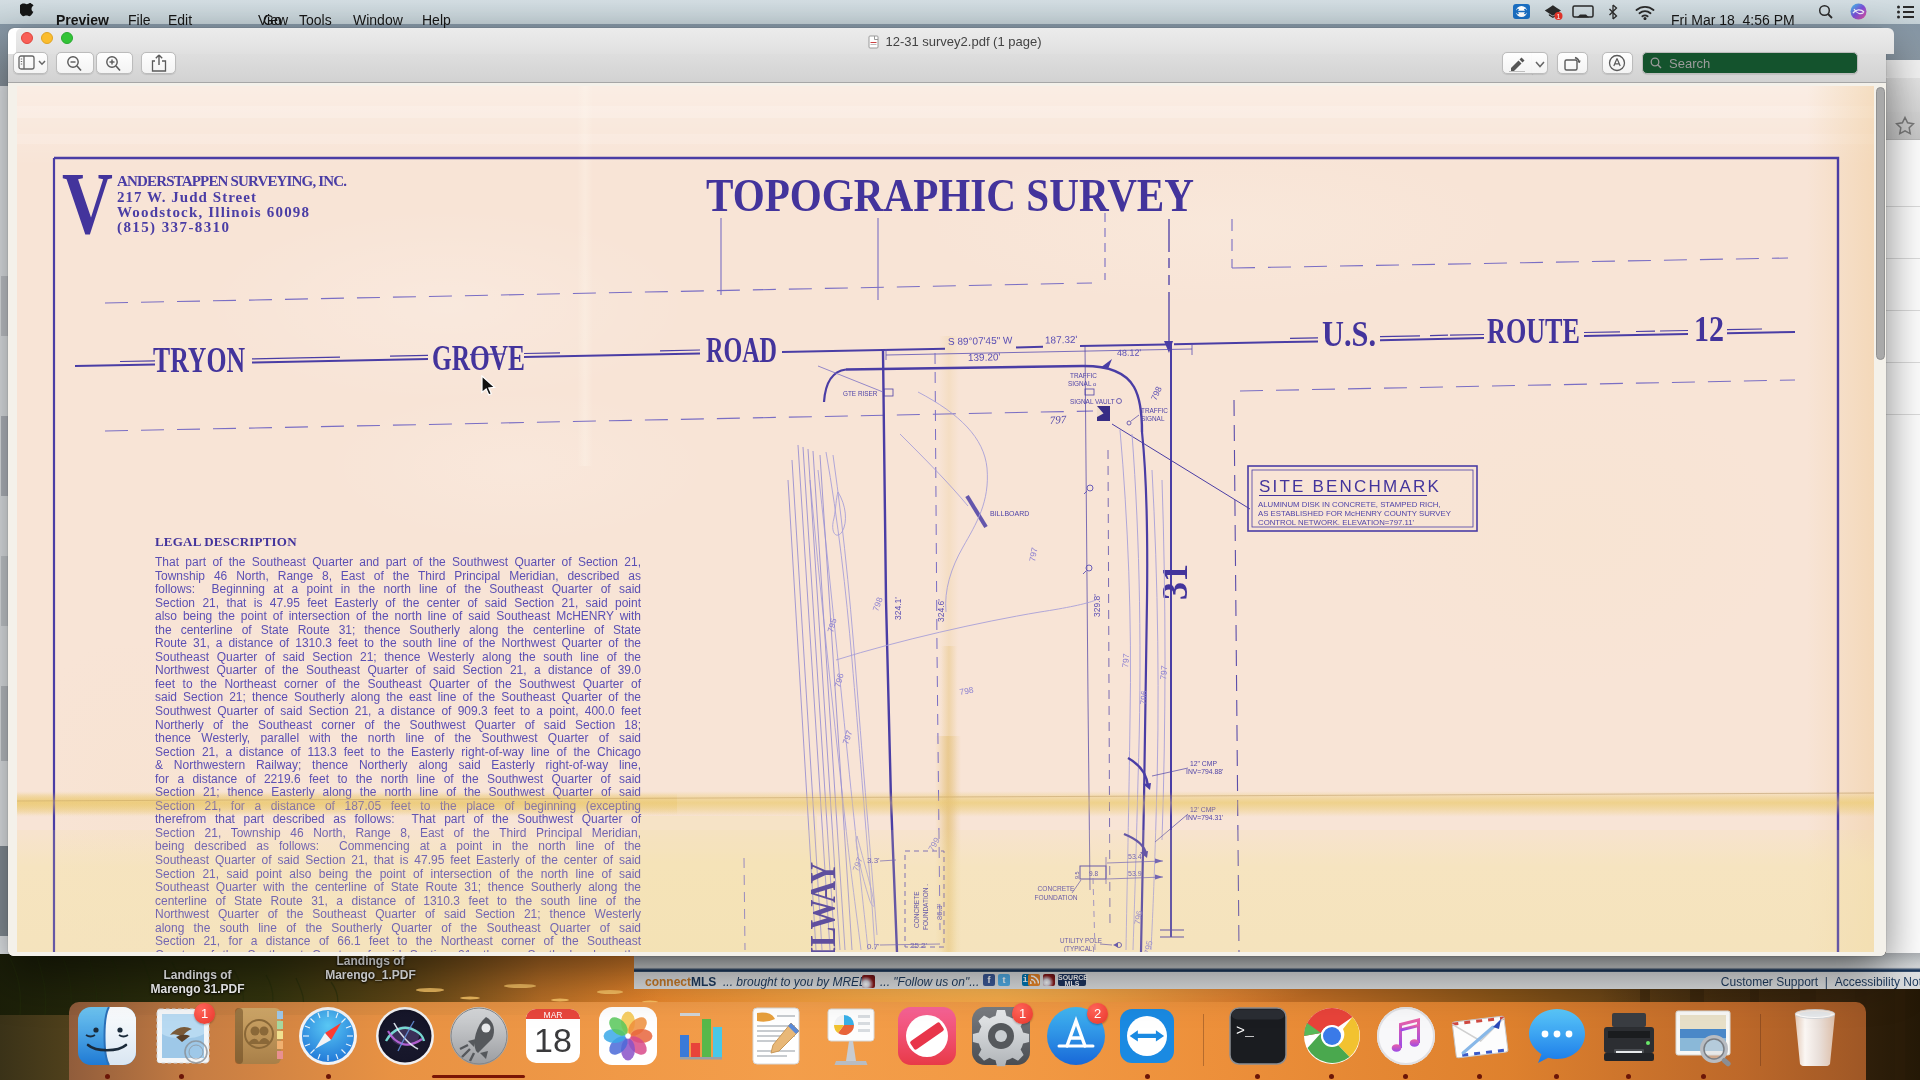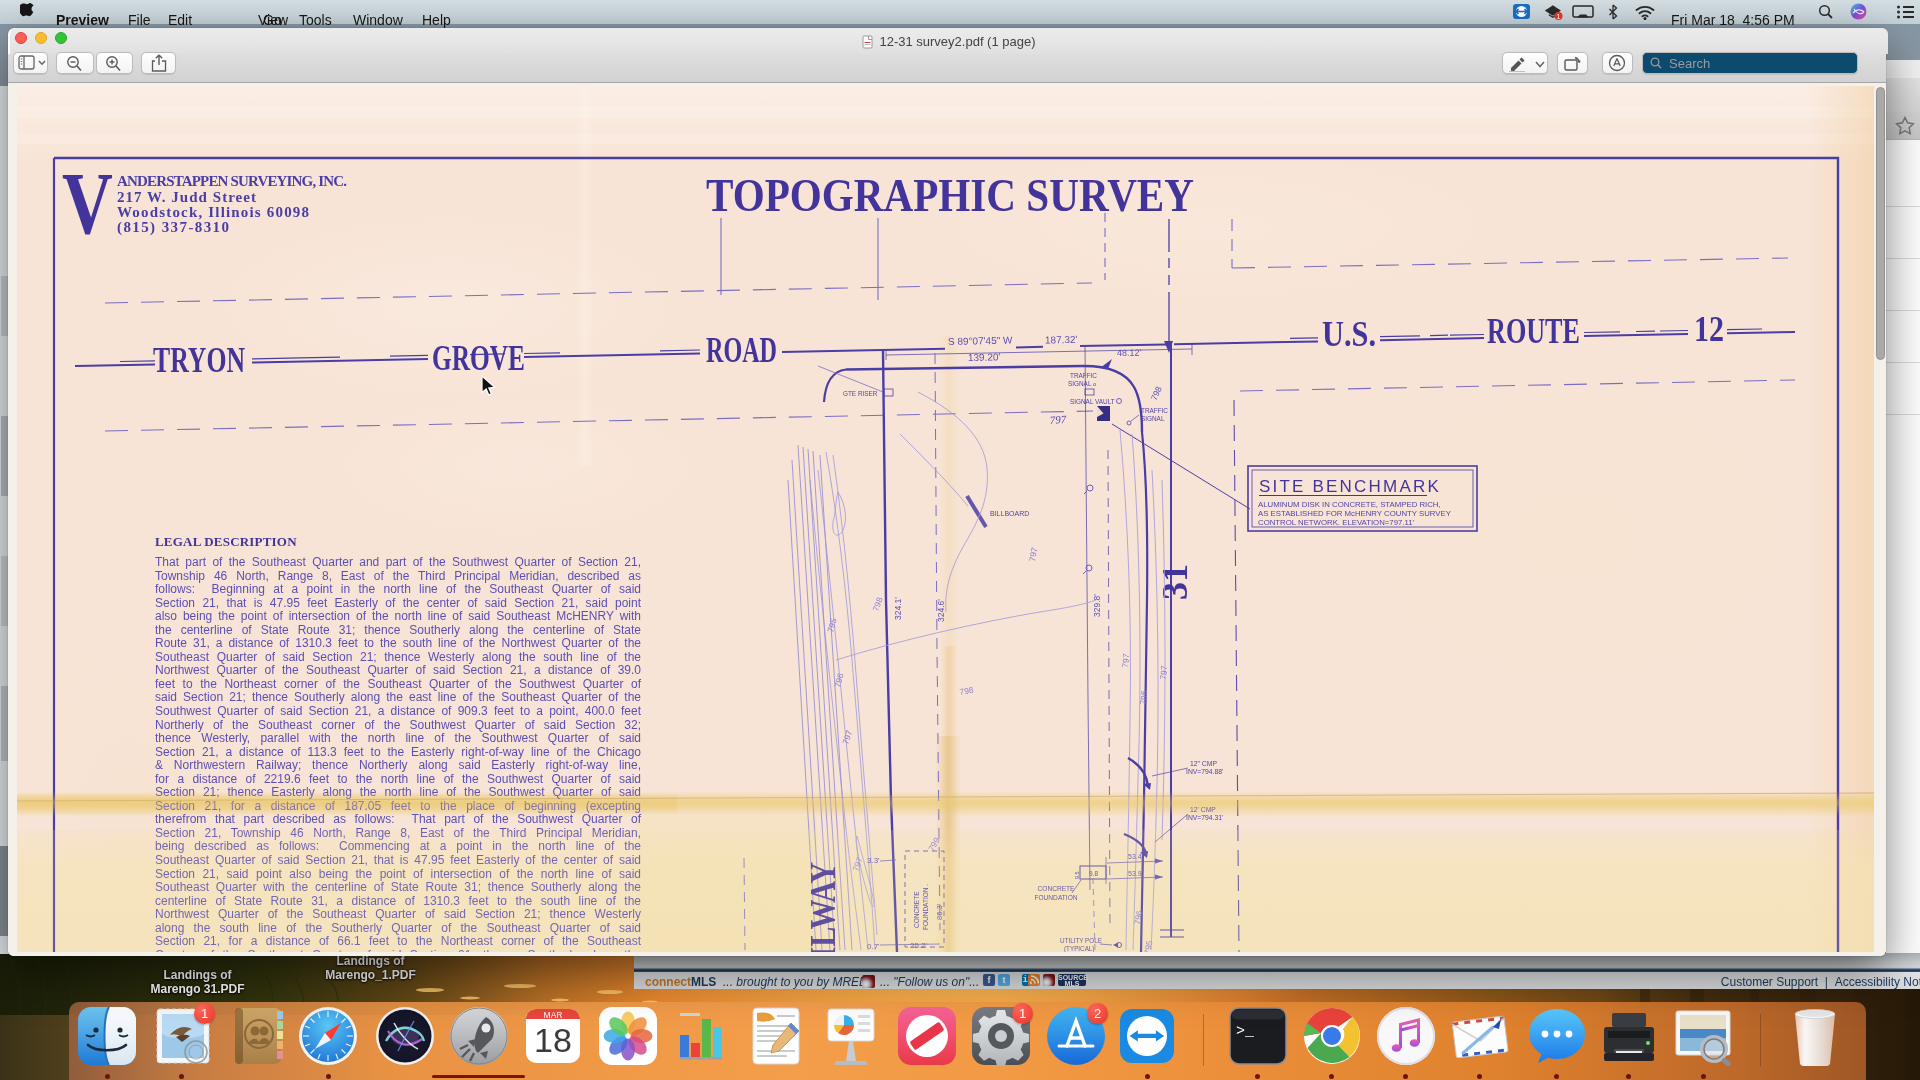--- a/index.html
+++ b/index.html
@@ -44,7 +44,7 @@
   
   #pwin { left:8px; top:28px; width:1878px; height:928px; border-radius:6px;
     background:#fff; box-shadow:0 18px 45px rgba(0,0,0,.5), 0 0 1px rgba(0,0,0,.6); }
-  #titlebar { left:2px; top:0; width:100%; height:26px; border-radius:6px 6px 0 0;
+  #titlebar { left:8px; top:0; width:100%; height:26px; border-radius:6px 6px 0 0;
     background:linear-gradient(180deg,#ececec,#e0e0e0); }
   #toolbar { left:0; top:26px; width:100%; height:29px;
     background:linear-gradient(180deg,#dedede,#d2d2d2); border-bottom:1px solid #a6a6a6; }

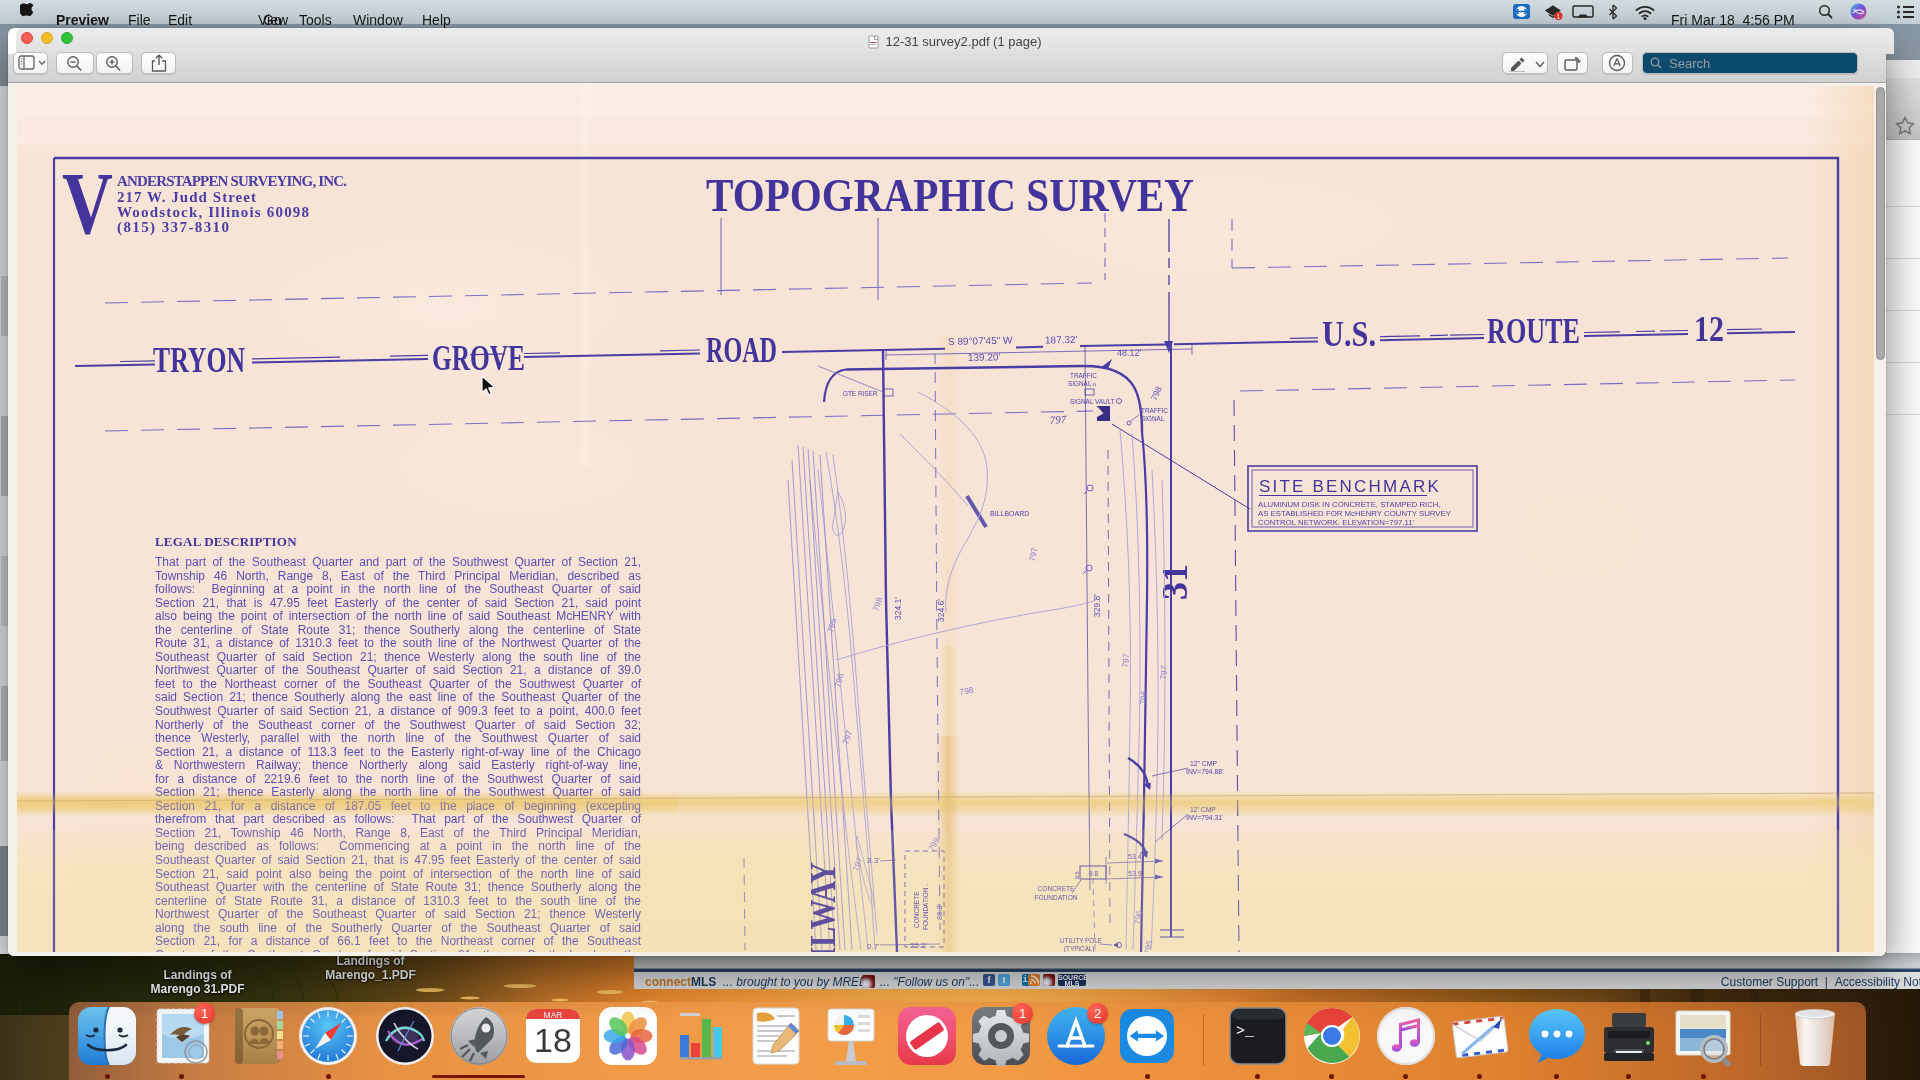--- a/index.html
+++ b/index.html
@@ -608,7 +608,7 @@
         <path d="M9 4.5L5.8 12M9 4.5l3.2 7.5M6.8 9.8h4.4" fill="none" stroke="#5a5a5a" stroke-width="1.2"></path>
       </svg>
     </div>
-    <div class="tbtn" style="left:1634px;width:216px;background:#0c4a6e;">
+    <div class="tbtn" style="left:1634px;width:216px;background:#14532d;">
       <svg width="13" height="13" style="margin:4px 0 0 7px">
         <circle cx="5" cy="5" r="3.8" fill="none" stroke="#9a9a9a" stroke-width="1.3"></circle>
         <line x1="7.8" y1="7.8" x2="11" y2="11" stroke="#9a9a9a" stroke-width="1.4"></line>

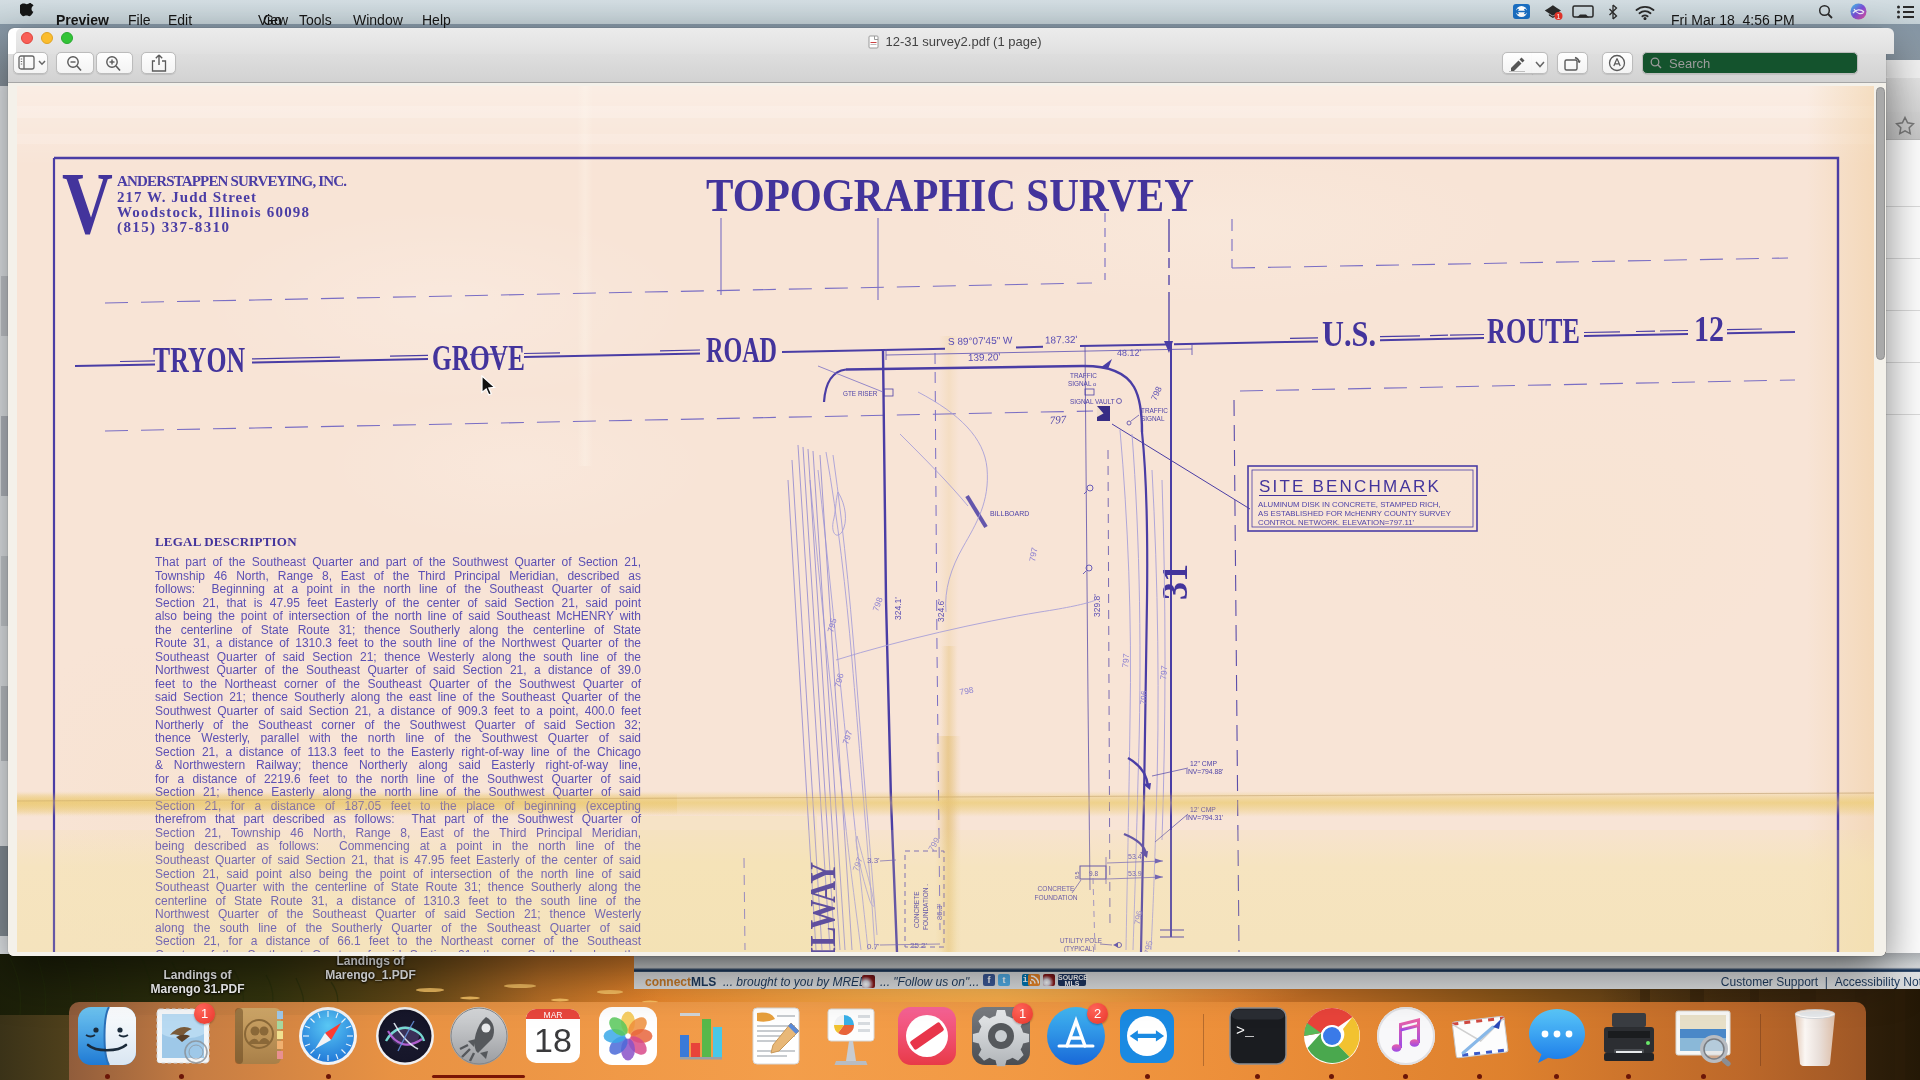--- a/index.html
+++ b/index.html
@@ -870,7 +870,7 @@
           <span class="ln">feet to the Northeast corner of the Southeast Quarter of the Southwest Quarter of</span>
           <span class="ln">said Section 21; thence Southerly along the east line of the Southeast Quarter of the</span>
           <span class="ln">Southwest Quarter of said Section 21, a distance of 909.3 feet to a point, 400.0 feet</span>
-          <span class="ln">Northerly of the Southeast corner of the Southwest Quarter of said Section 32;</span>
+          <span class="ln">Northerly of the Southeast corner of the Southwest Quarter of said Section 18;</span>
           <span class="ln">thence Westerly, parallel with the north line of the Southwest Quarter of said</span>
           <span class="ln">Section 21, a distance of 113.3 feet to the Easterly right-of-way line of the Chicago</span>
           <span class="ln">&amp; Northwestern Railway; thence Northerly along said Easterly right-of-way line,</span>

